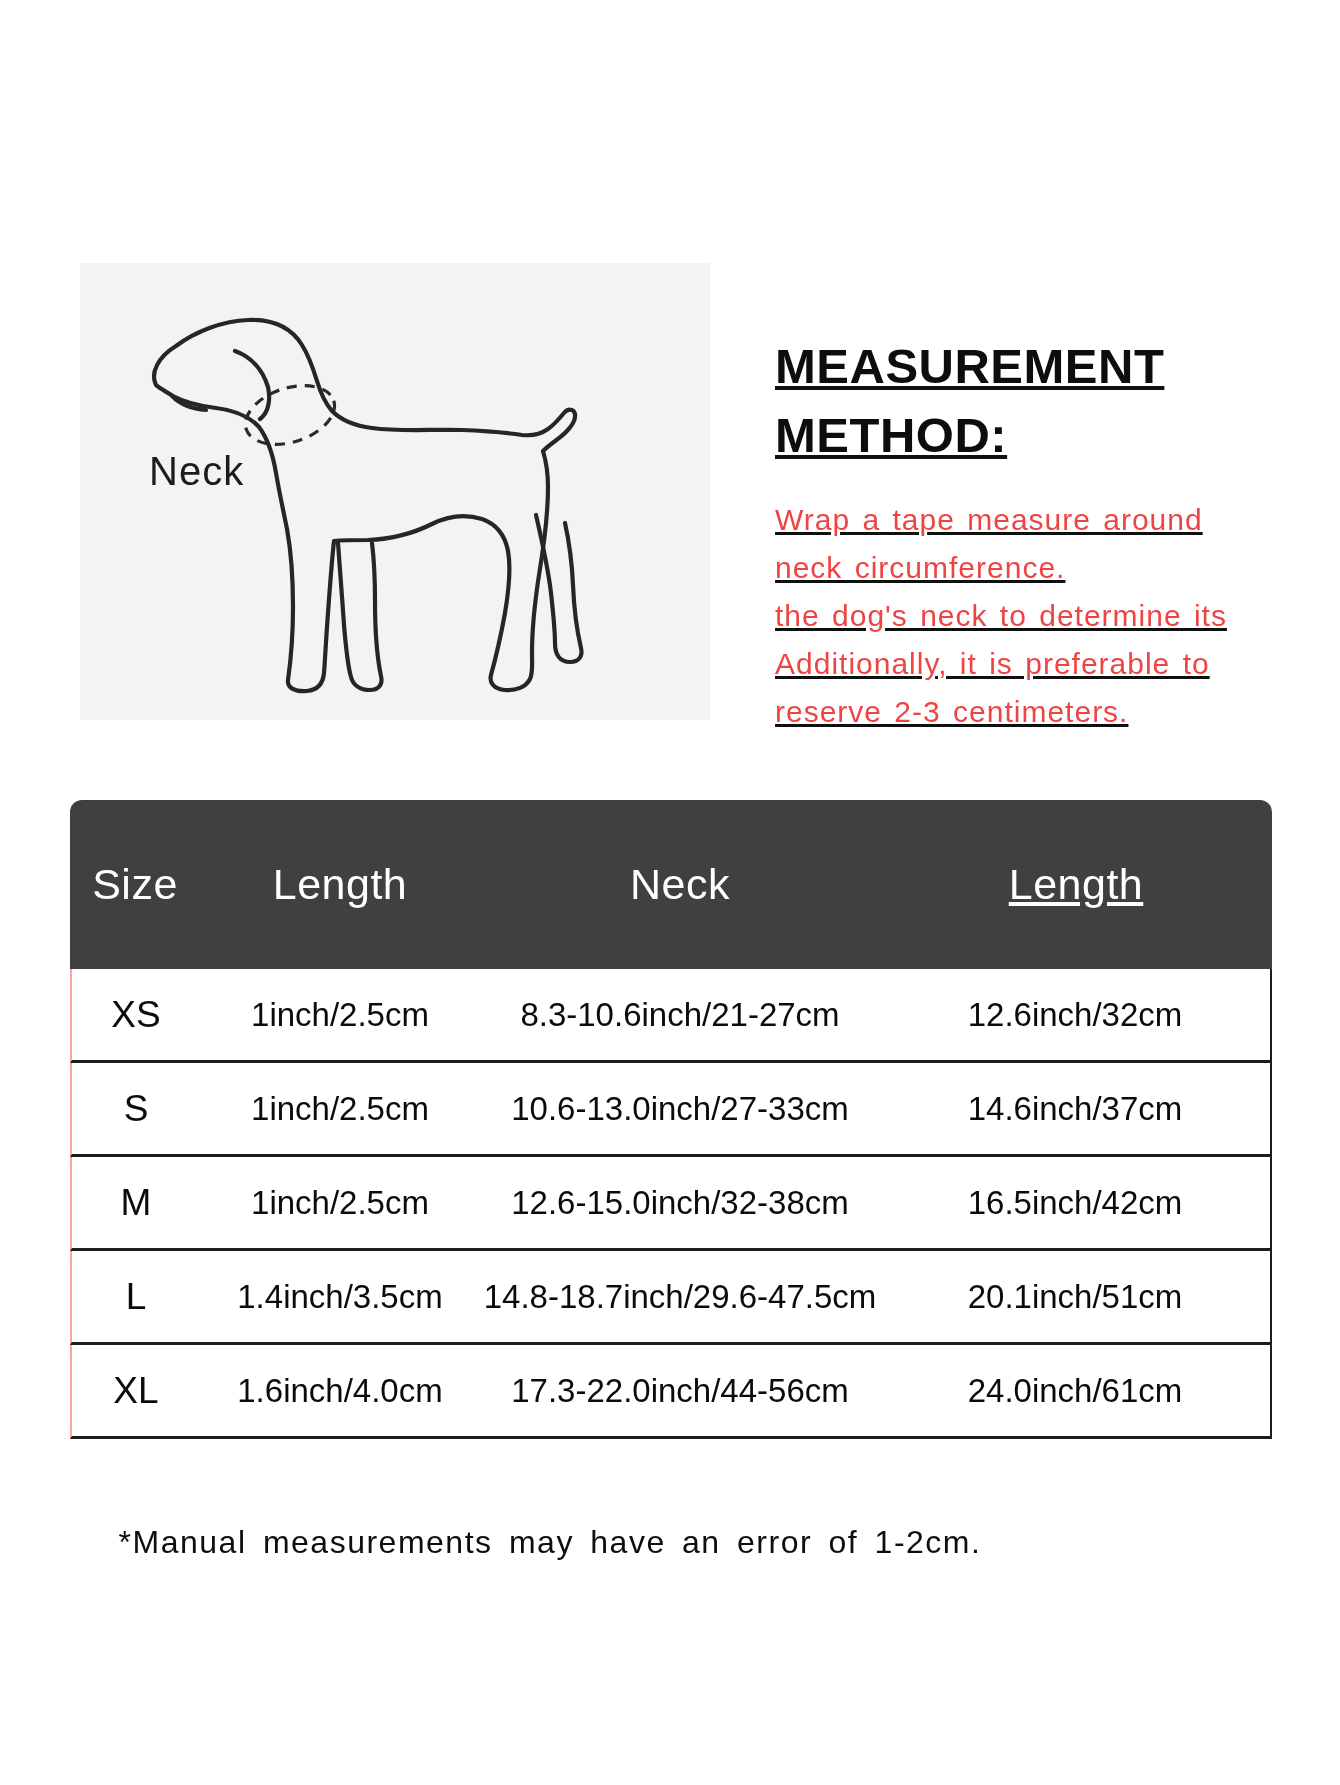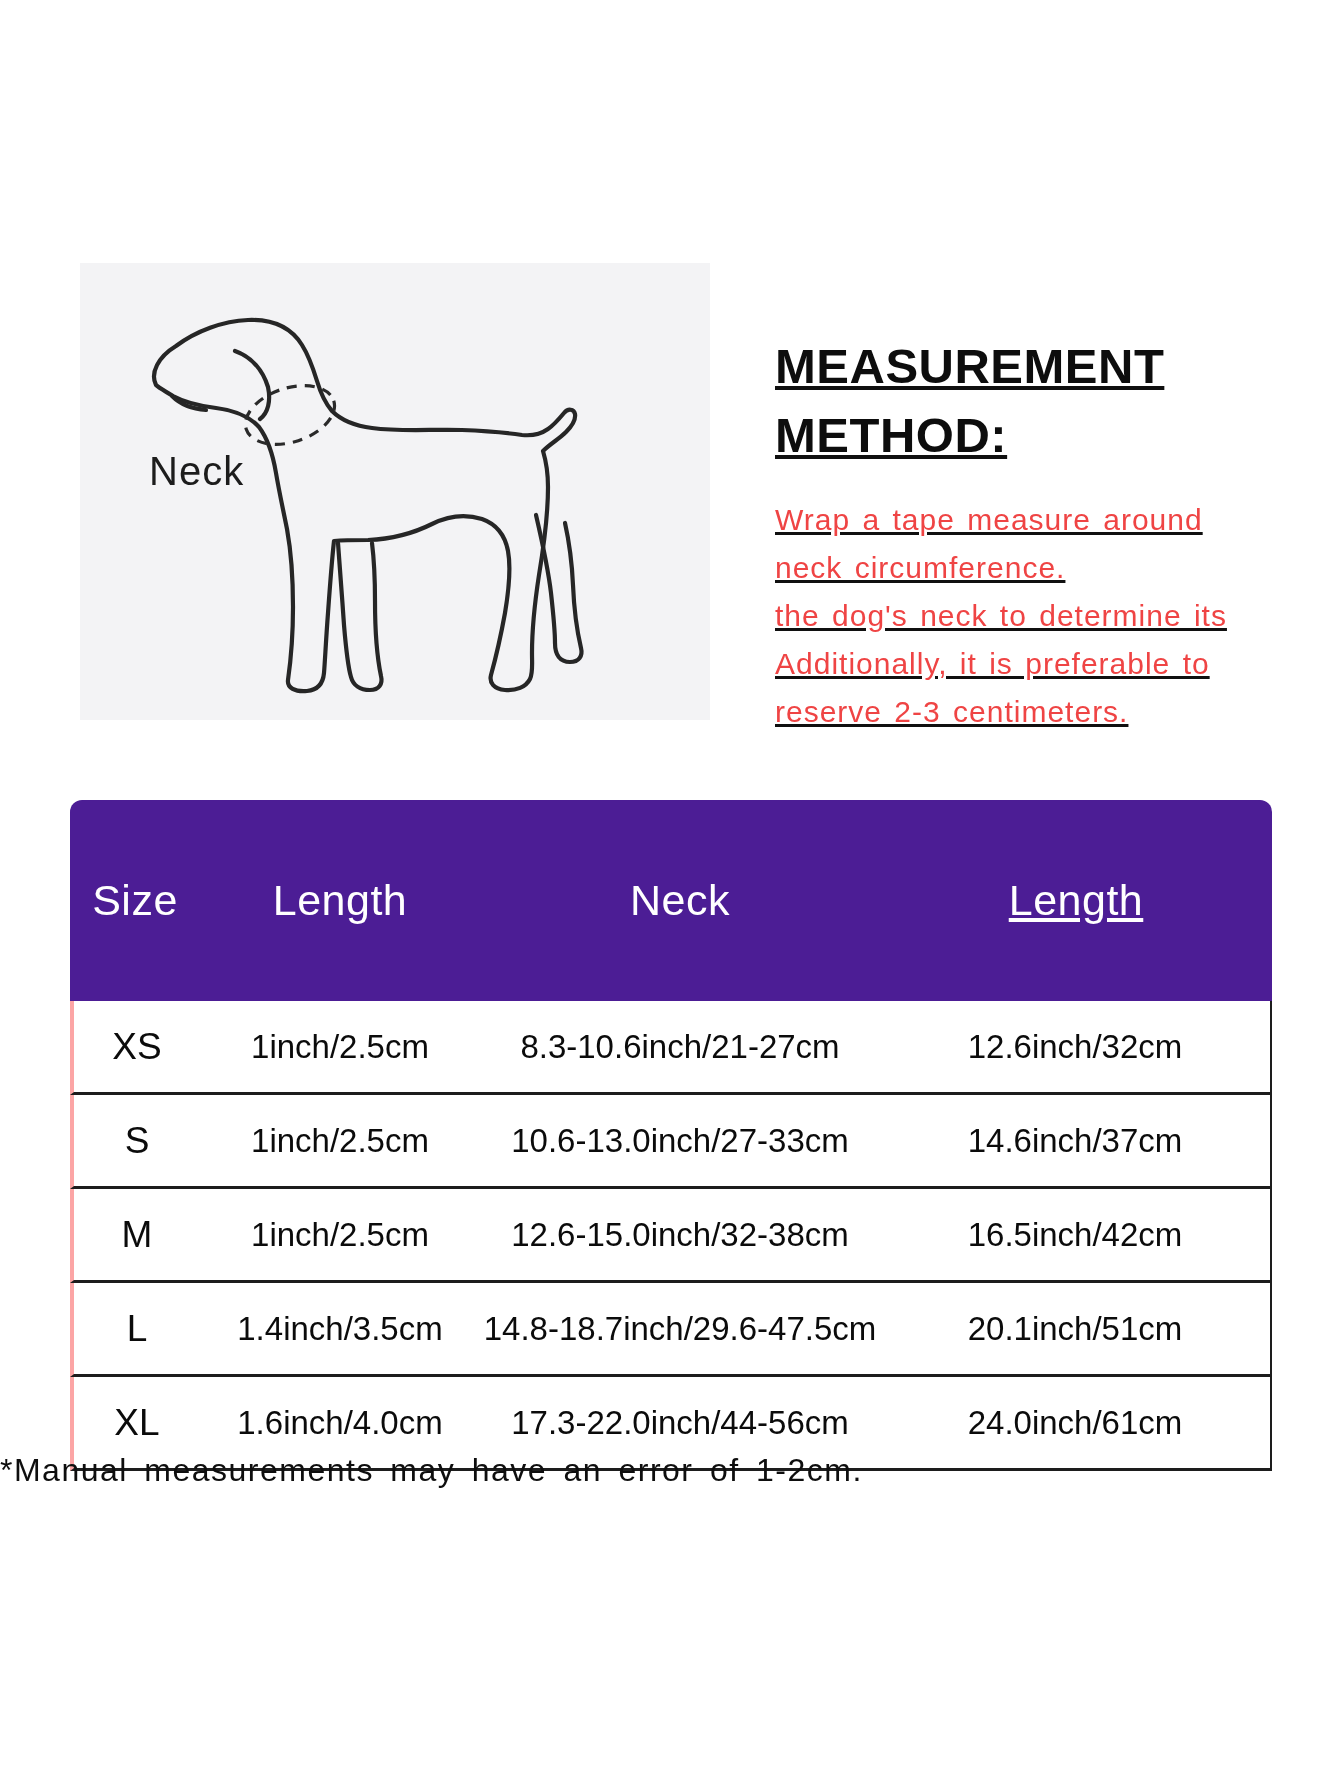--- a/index.html
+++ b/index.html
@@ -82,7 +82,7 @@
   .size-table col.c4 { width: 392px; }
 
   .size-table thead th {
-    background: #4c1d95;
+    background: #404040;
     height: 169px;
     color: #ffffff;
     font-size: 43px;
@@ -90,7 +90,7 @@
     text-align: center;
     vertical-align: middle;
     letter-spacing: 0.5px;
-    padding: 16px;
+    padding: 0;
   }
   .size-table thead th:first-child { border-top-left-radius: 12px; }
   .size-table thead th:last-child  { border-top-right-radius: 12px; text-decoration: underline; }

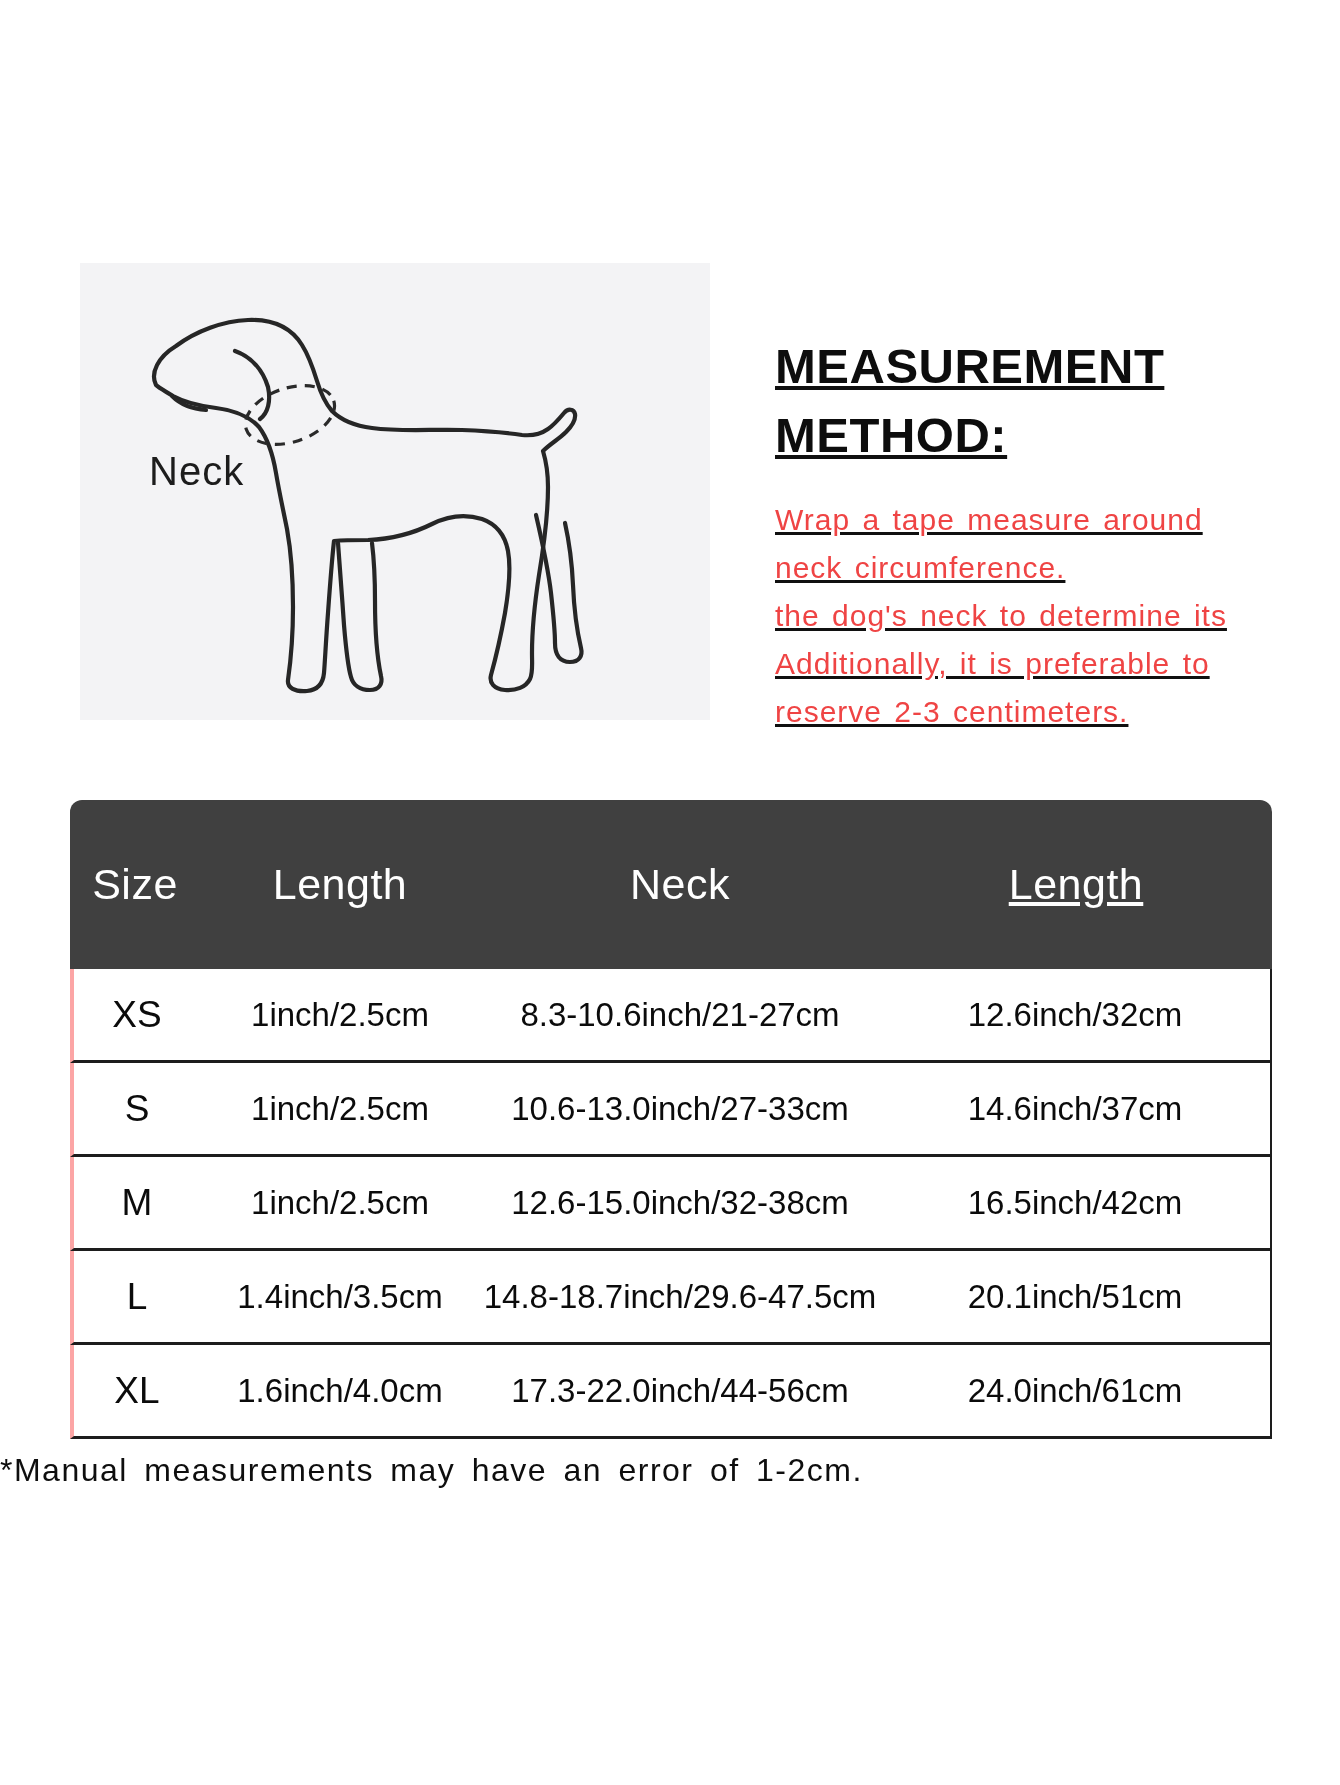--- a/index.html
+++ b/index.html
@@ -106,7 +106,7 @@
     padding: 0;
   }
   .size-table tbody td:first-child {
-    border-left: 4px solid #fca5a5;
+    border-left: 2px solid #fca5a5;
     font-size: 37px;
   }
   .size-table tbody td:last-child {

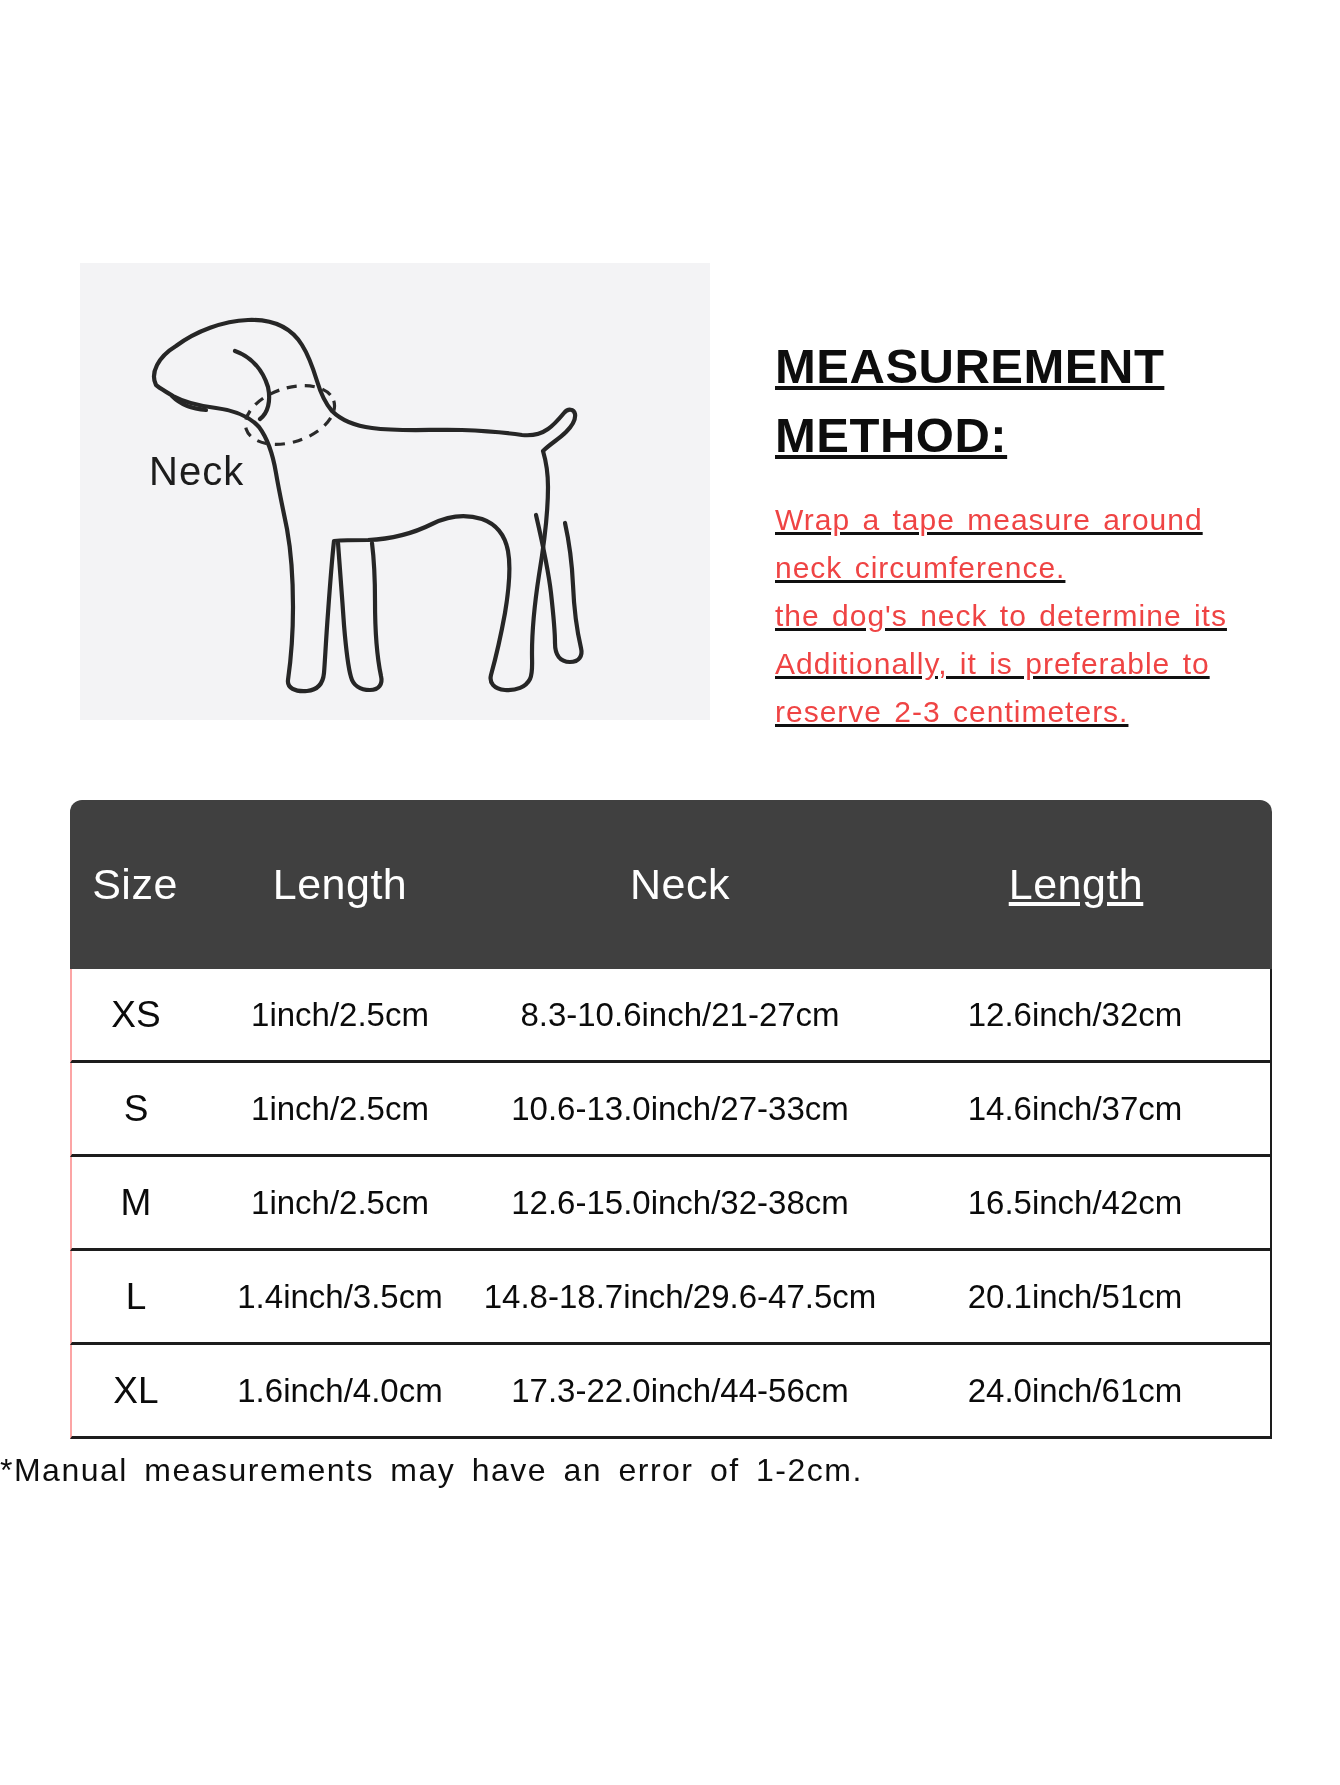--- a/index.html
+++ b/index.html
@@ -117,8 +117,9 @@
   .footnote {
     position: absolute;
     left: 0;
-    top: 1452px;
+    top: 1524px;
     width: 1100px;
+    text-align: center;
     font-size: 32px;
     letter-spacing: 1.5px;
     word-spacing: 6px;

